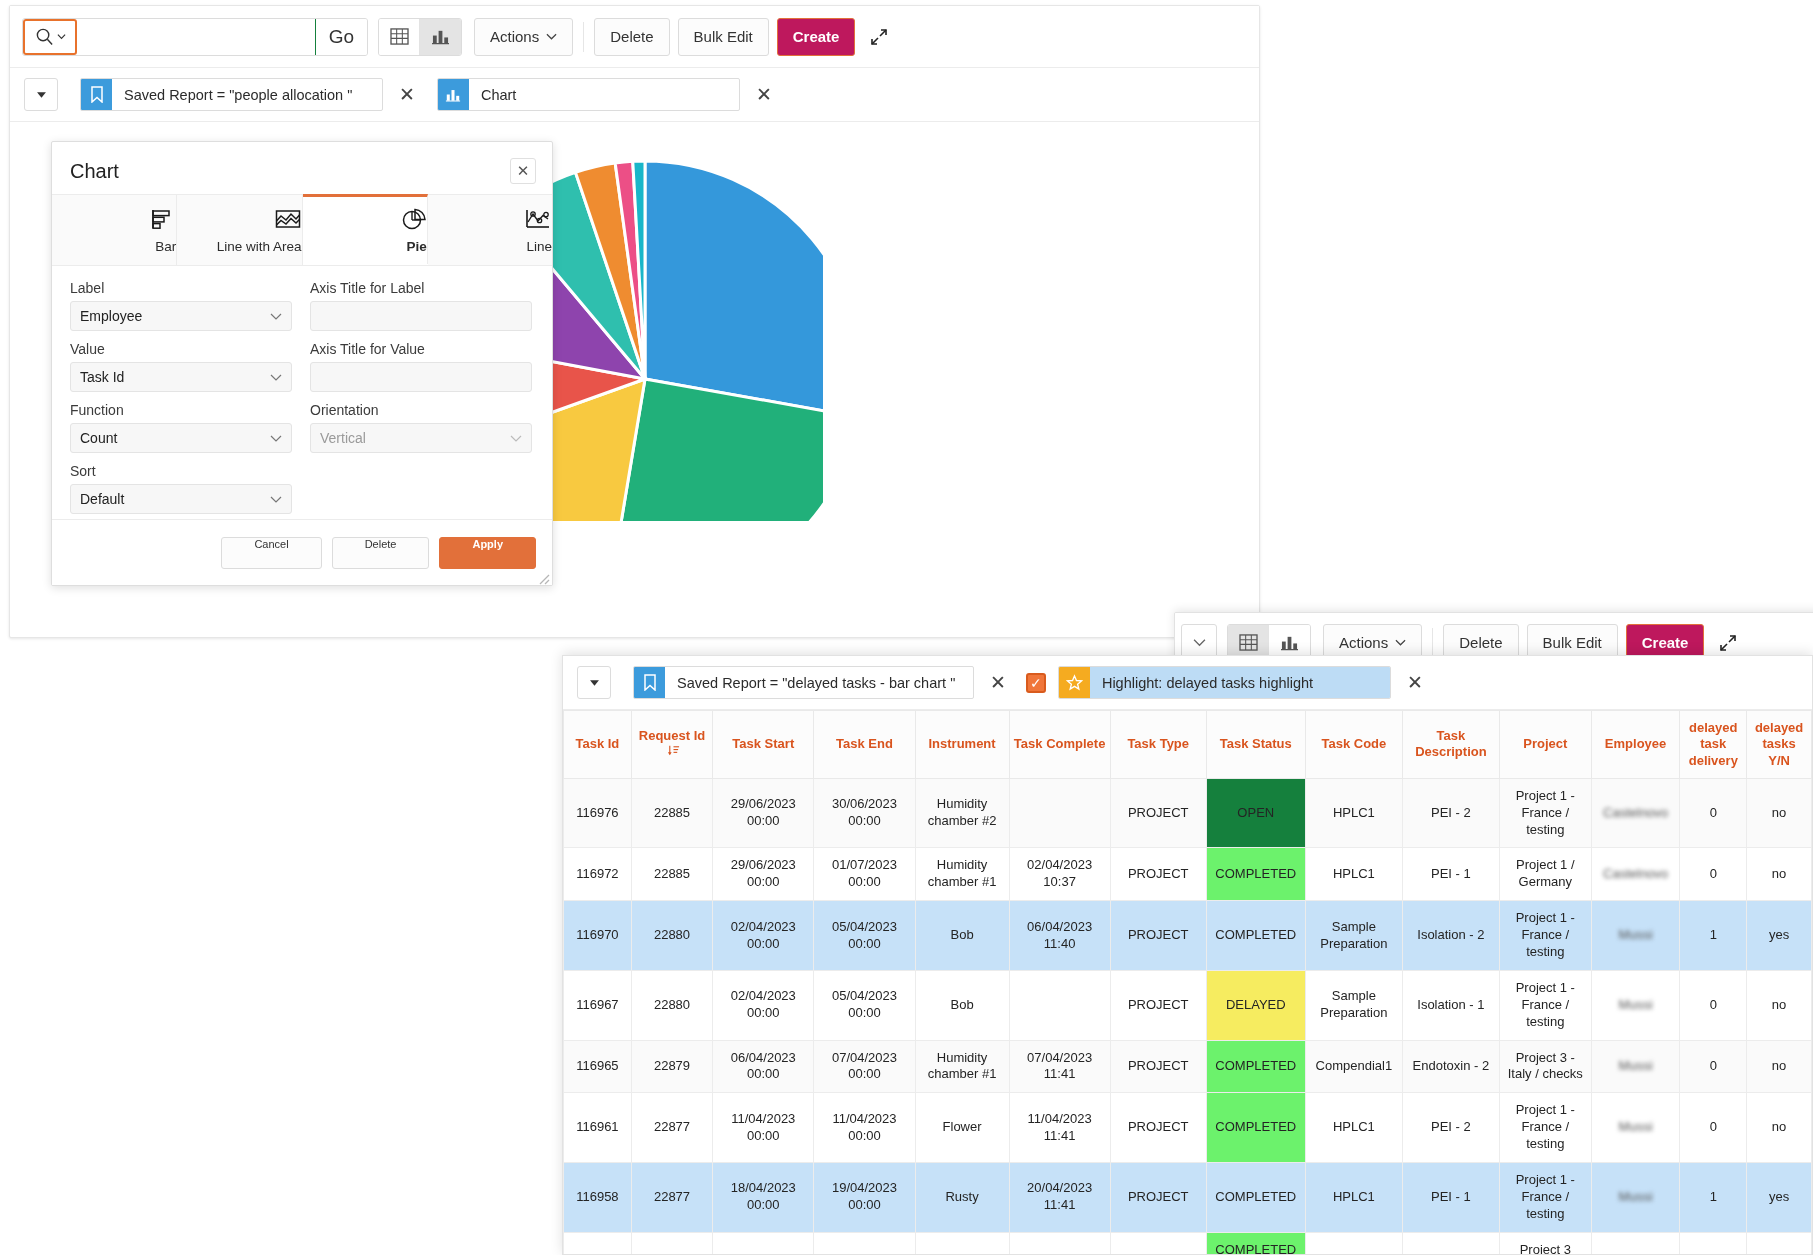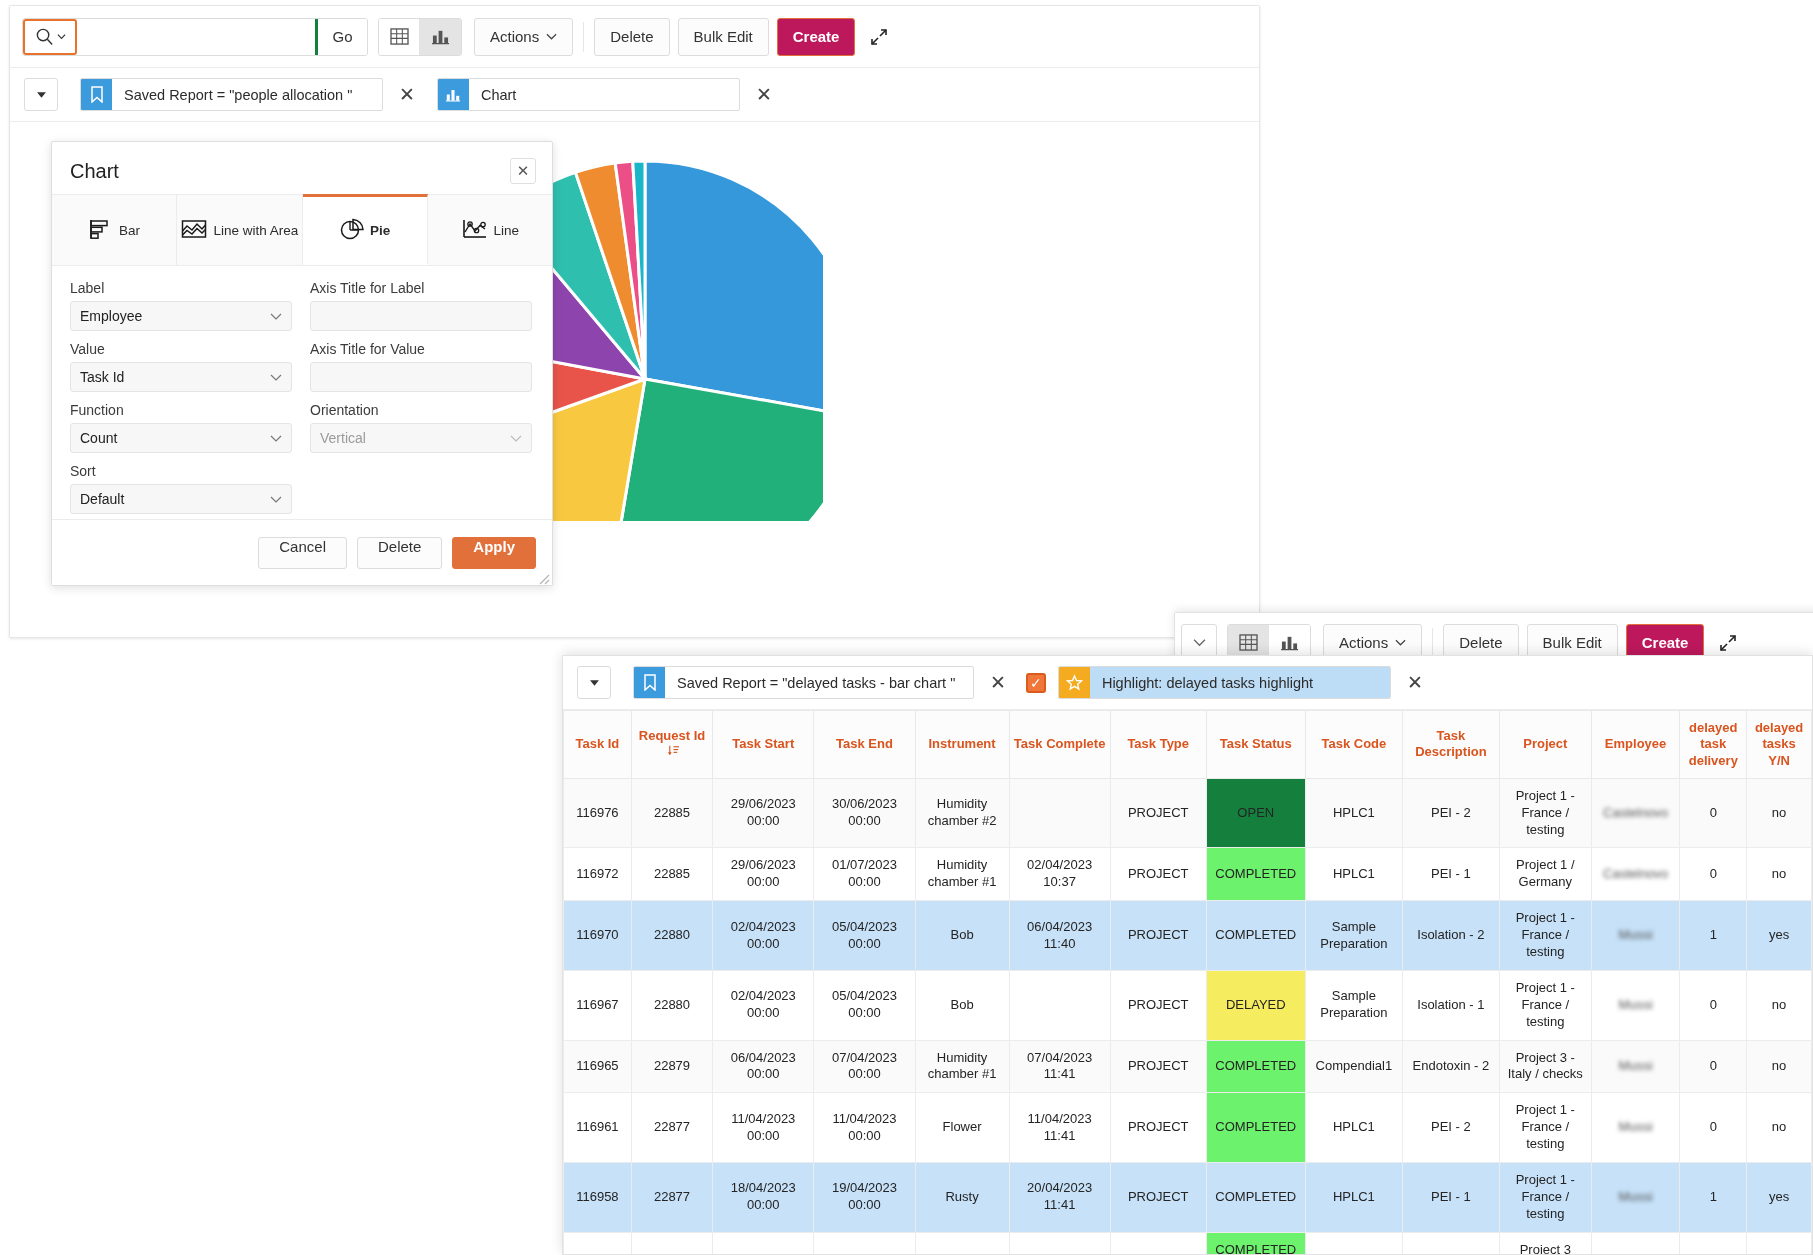--- a/index.html
+++ b/index.html
@@ -41,7 +41,7 @@
   }
   .go-btn {
     width: 52px; display:flex; align-items:center; justify-content:center;
-    border-left: 3px solid #15803d; background:#fff; font-size: 15px; color:#333; cursor:pointer;
+    border-left: 1px solid #15803d; background:#fff; font-size: 19px; color:#333; cursor:pointer;
   }
   .select-box {
     margin-left: 10px; height: 38px; width: 425px;

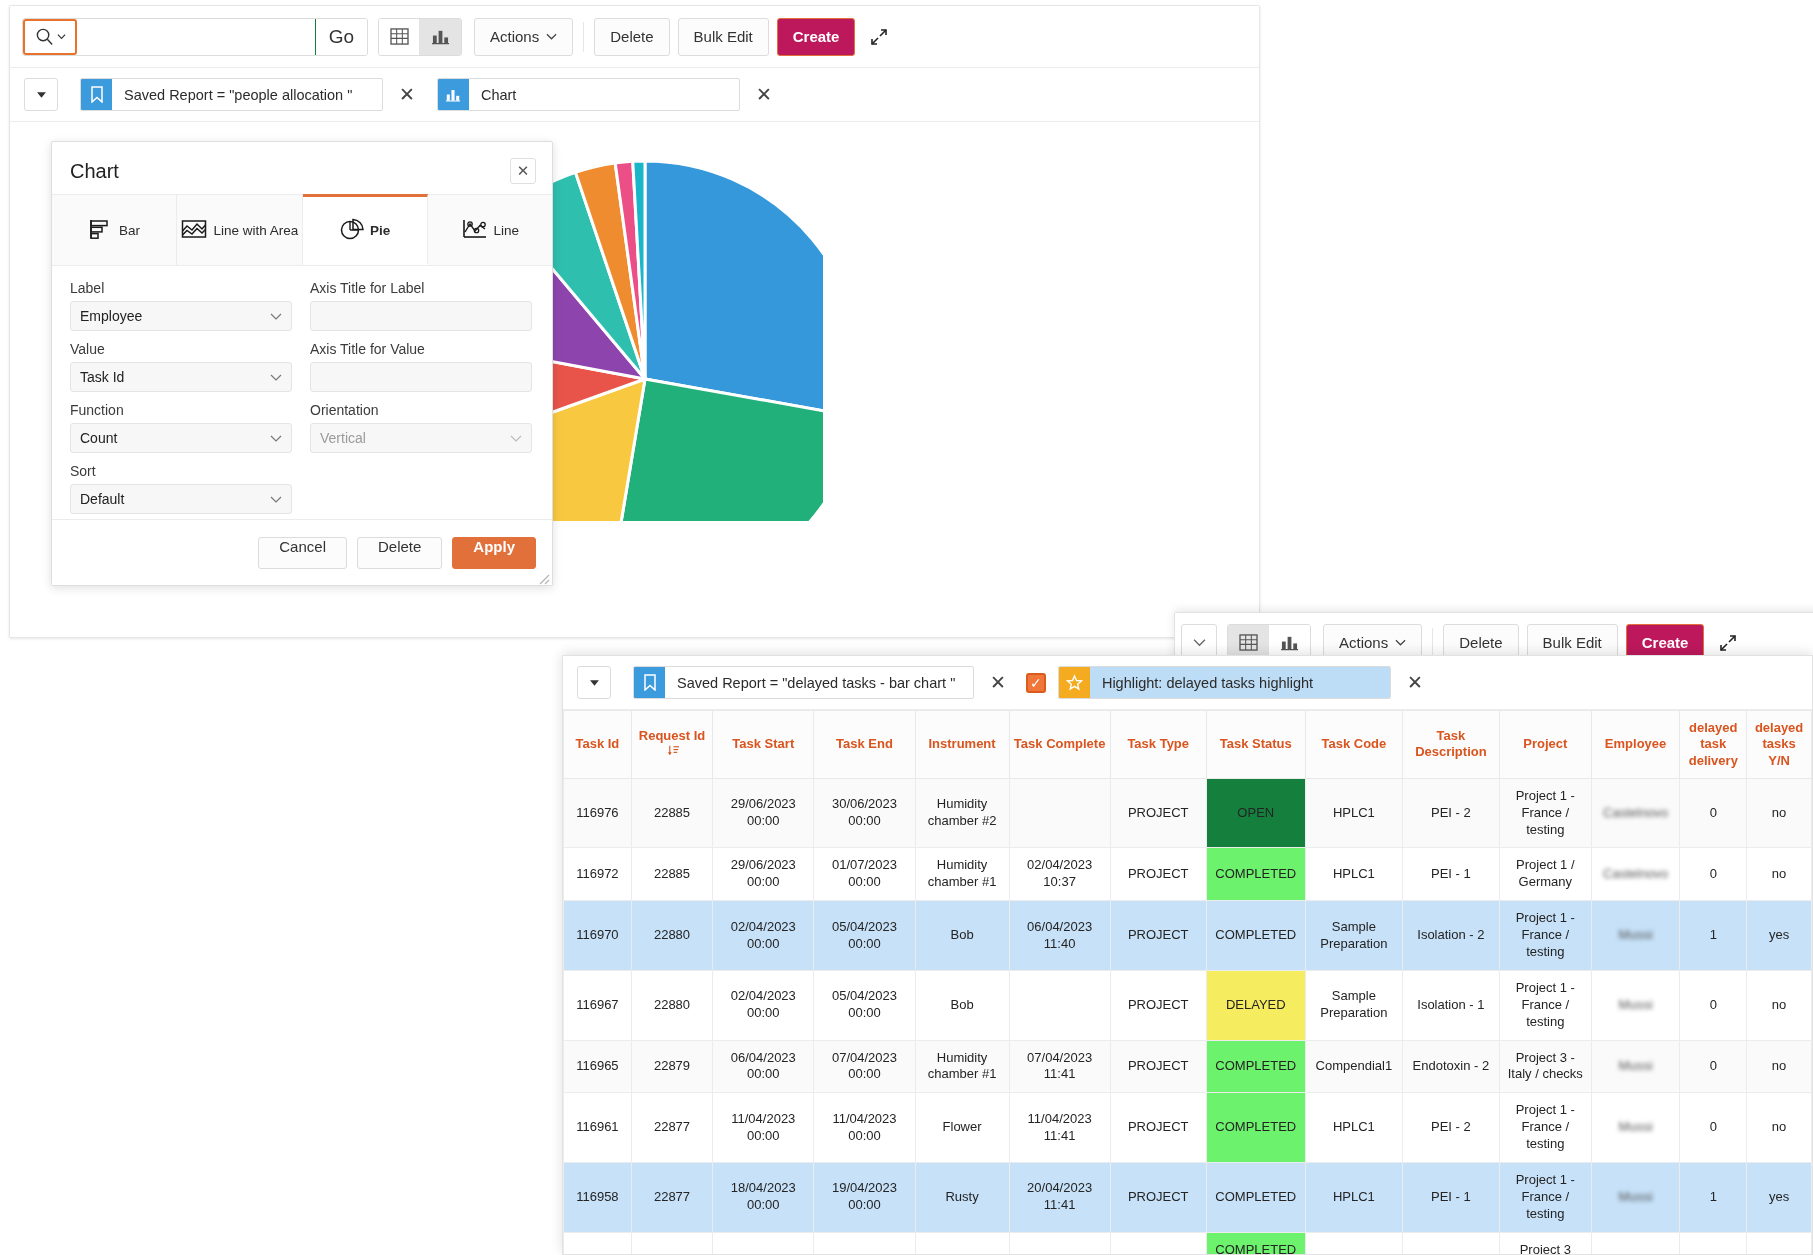--- a/index.html
+++ b/index.html
@@ -118,8 +118,8 @@
   }
   .tabs { display: flex; border-top: 1px solid #ececec; border-bottom: 1px solid #ececec; }
   .tab {
-    flex: 1; height: 70px; display: flex; flex-direction: row;
-    align-items: center; justify-content: center; gap: 5px;
+    flex: 1; height: 70px; display: flex; flex-direction: column;
+    align-items: flex-end; justify-content: center; gap: 5px;
     background: #fafafa; border-right: 1px solid #ececec; cursor: pointer;
     font-size: 13.5px; color: #2c2c2c;
   }

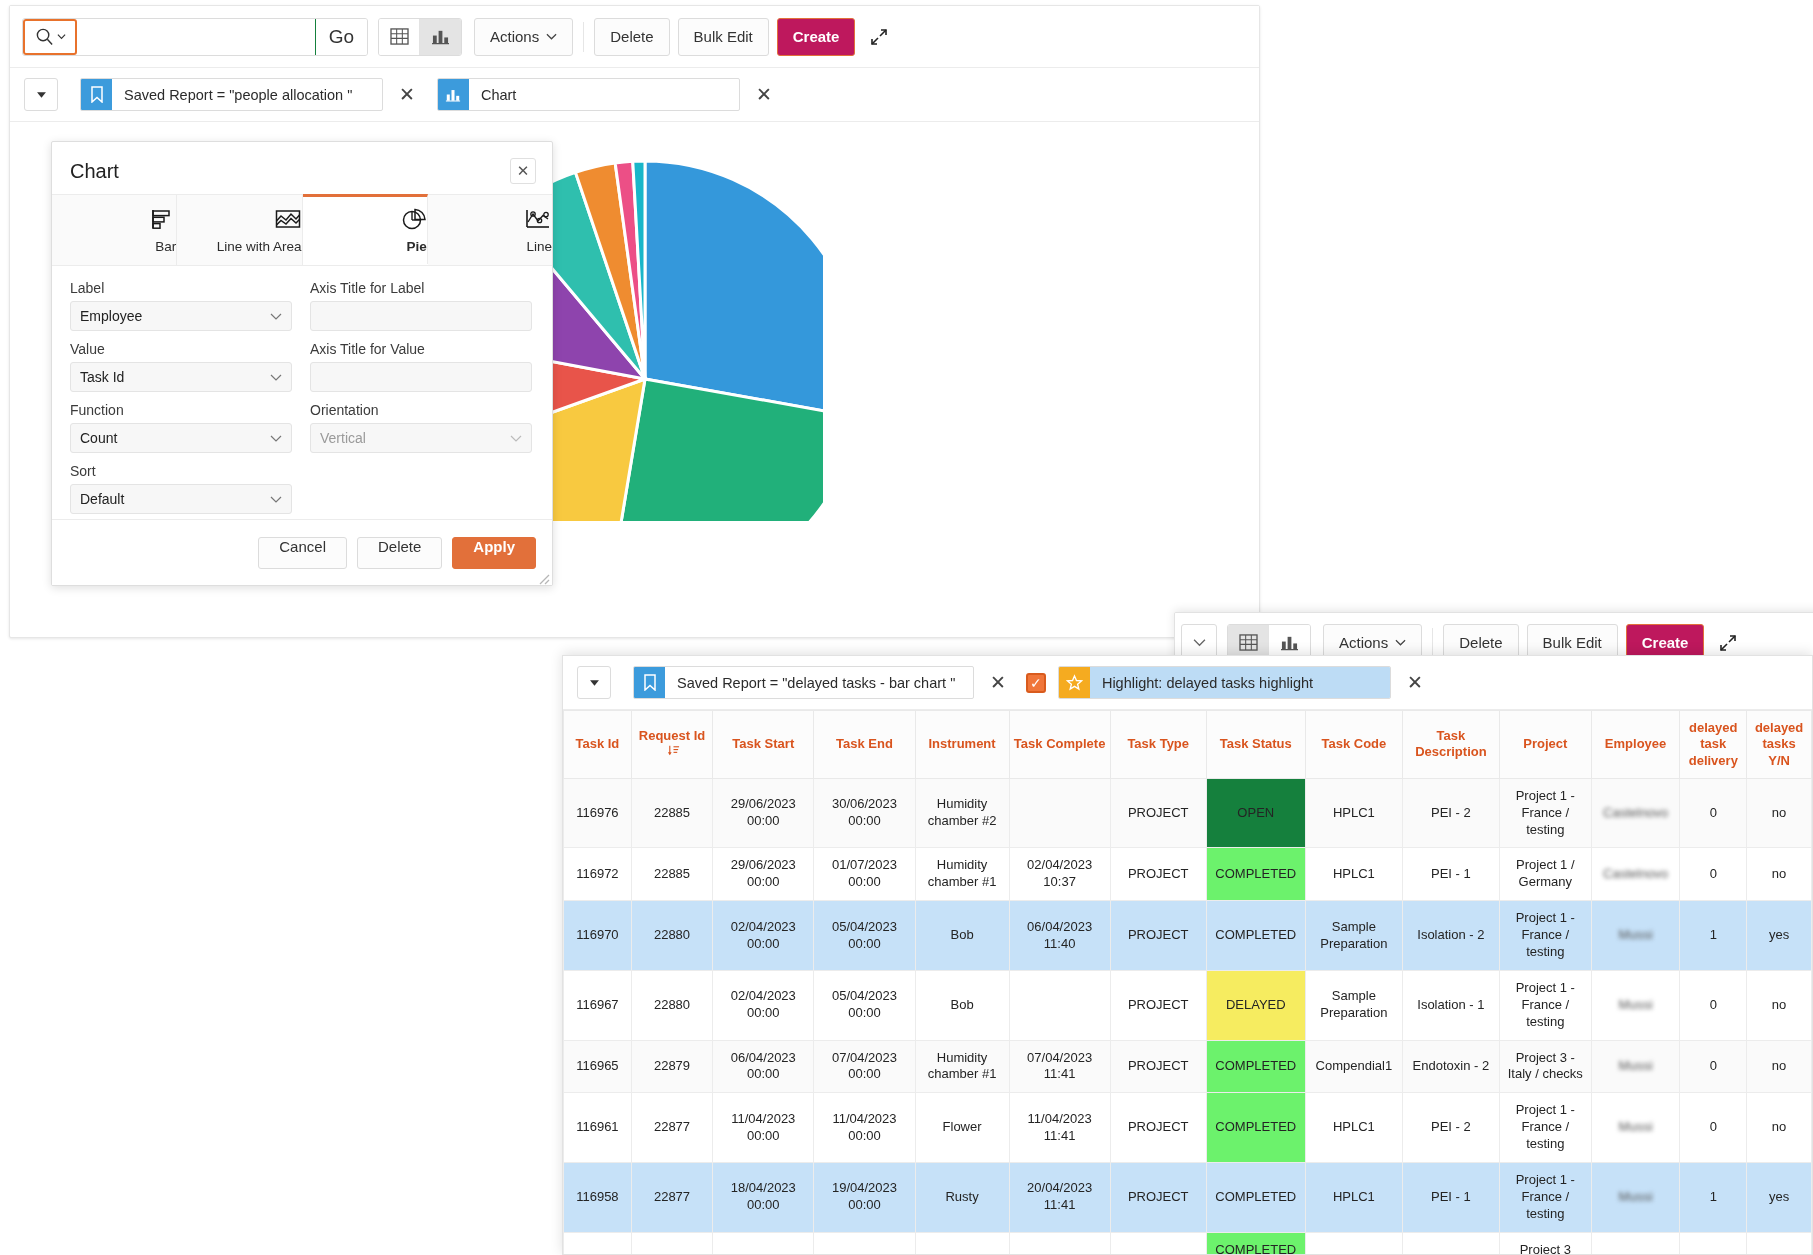--- a/index.html
+++ b/index.html
@@ -142,8 +142,8 @@
     justify-content: flex-end; gap: 10px; padding-right: 16px; background: #fff;
   }
   .dbtn {
-    height: 32px; padding: 0 20px; border: 1px solid #dcdcdc; border-radius: 3px;
-    background: #fcfcfc; font-size: 15px; color: #333; cursor: pointer; text-align: right;
+    height: 32px; padding: 0 32px; border: 1px solid #dcdcdc; border-radius: 3px;
+    background: #fcfcfc; font-size: 11px; color: #333; cursor: pointer; text-align: right;
   }
   .dbtn.primary { background: #e2703a; border-color: #e2703a; color: #fff; font-weight: bold; }
   .resize-corner {

